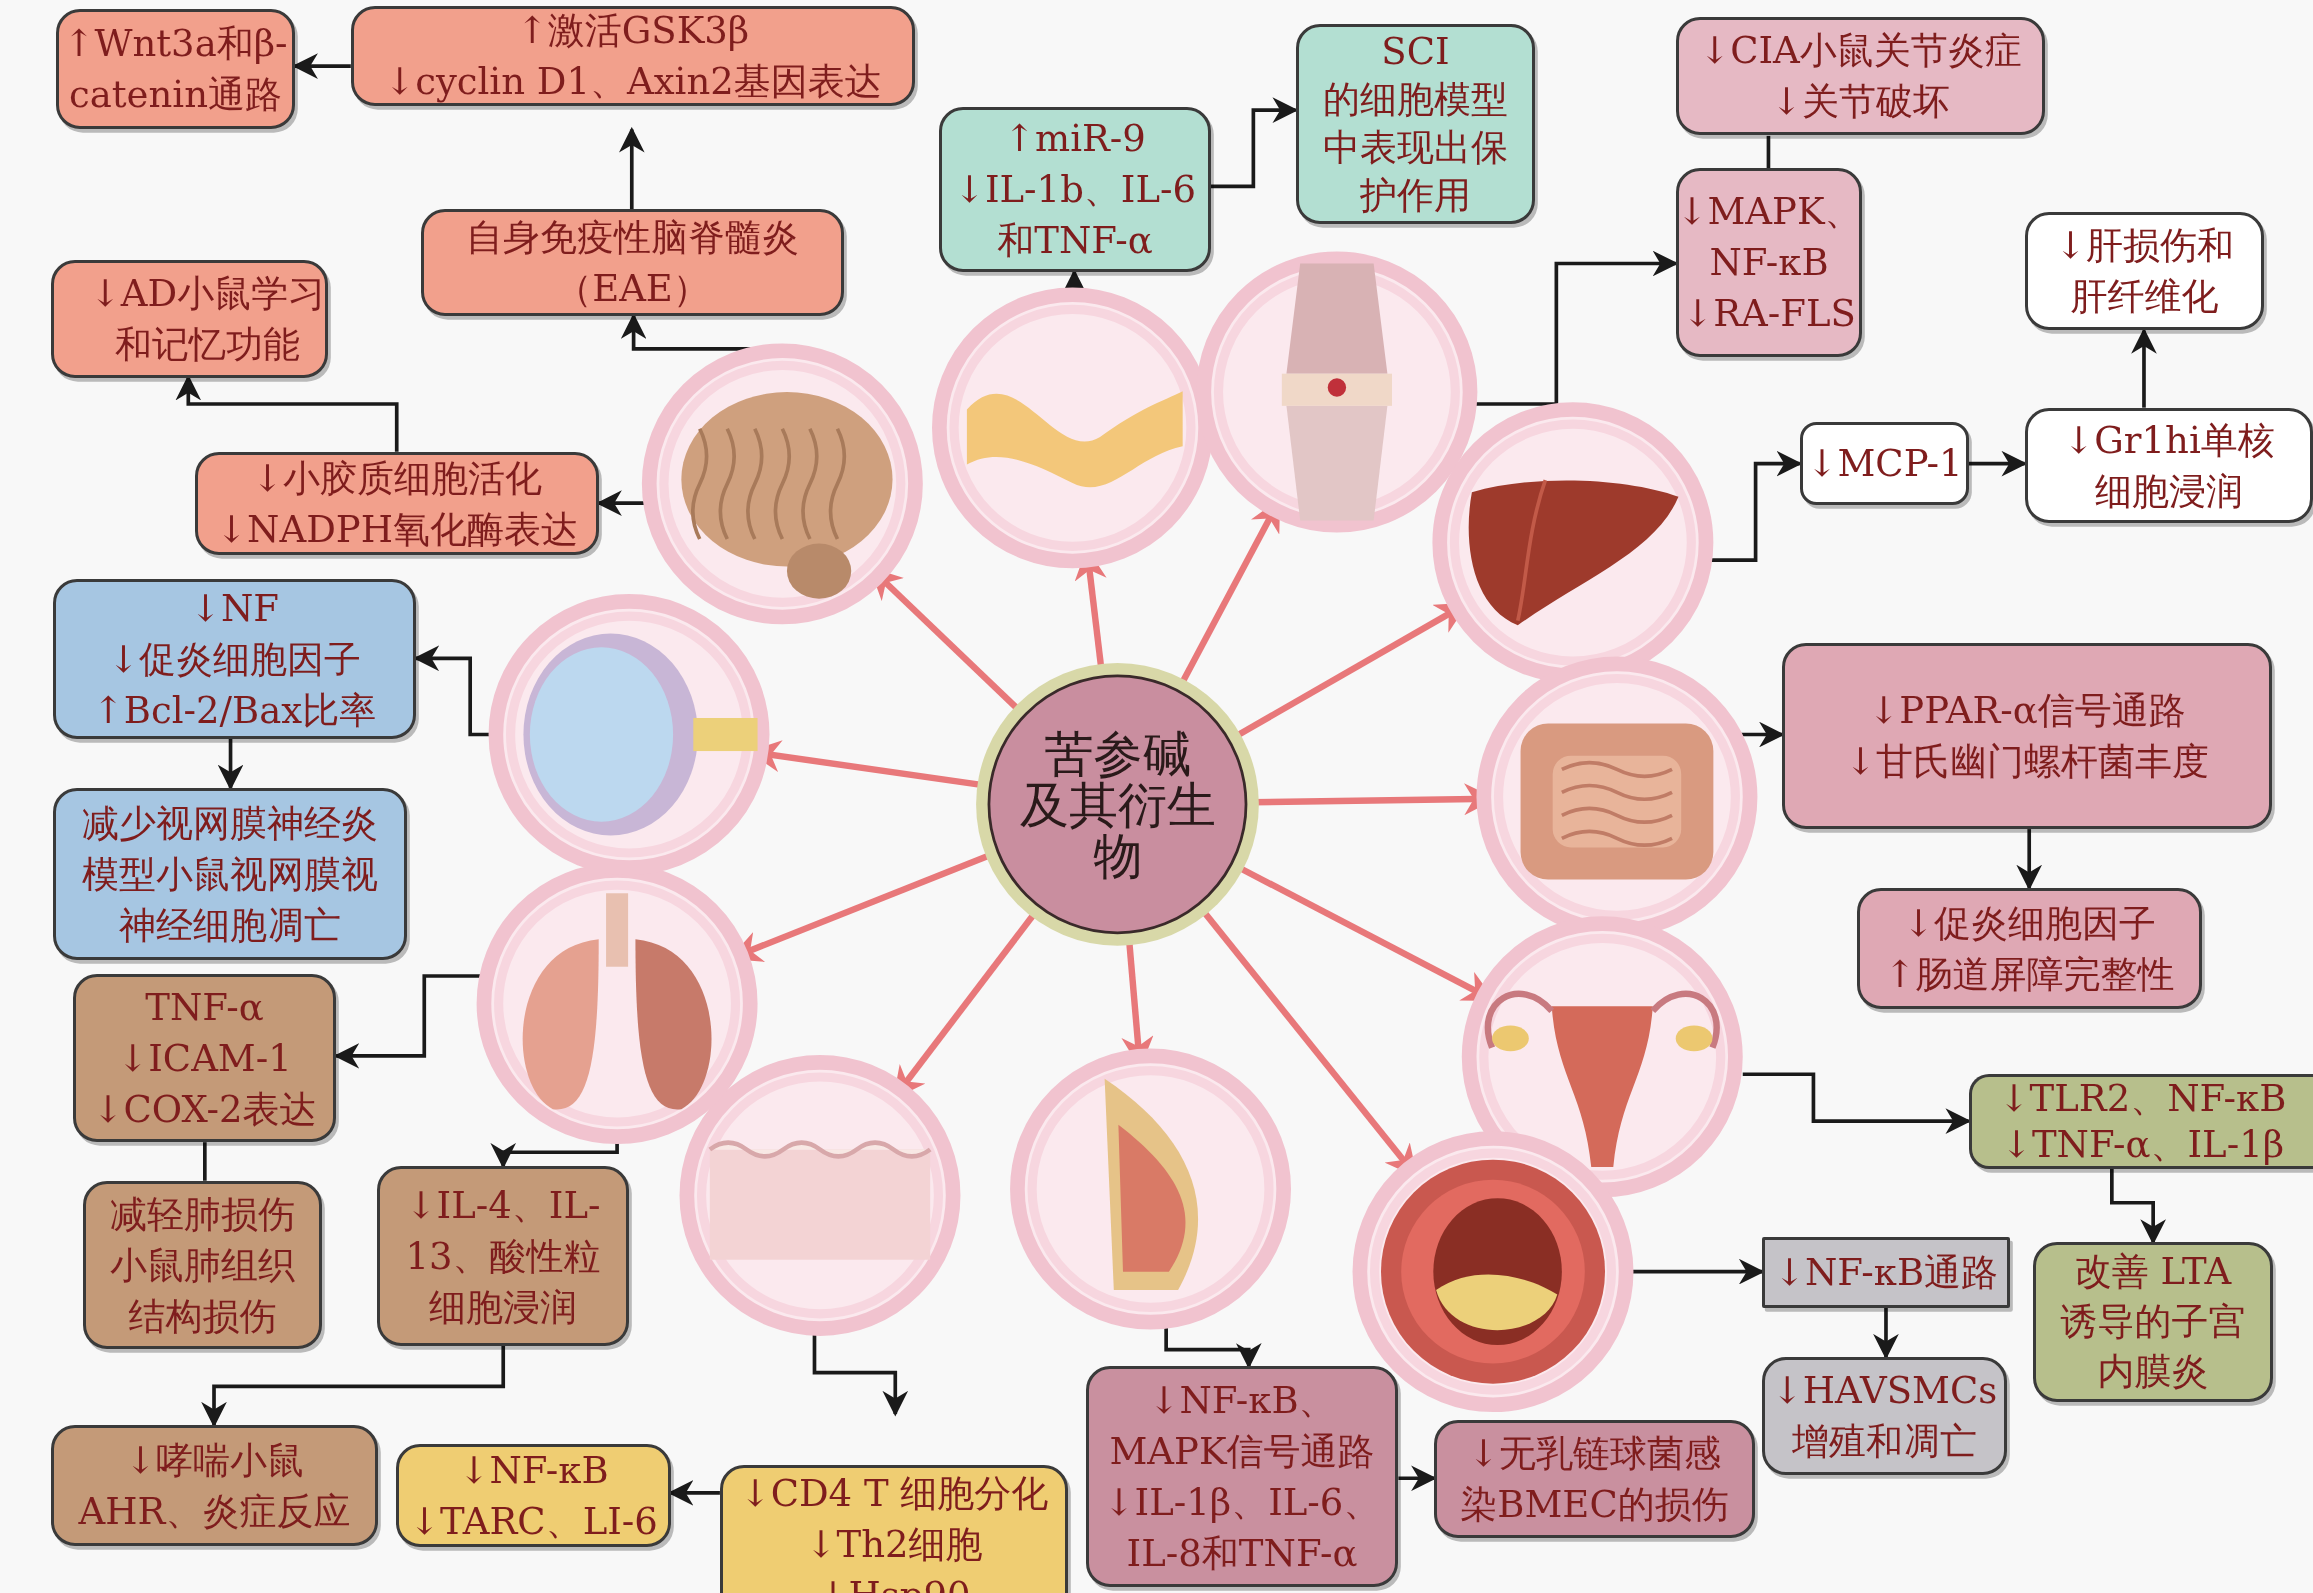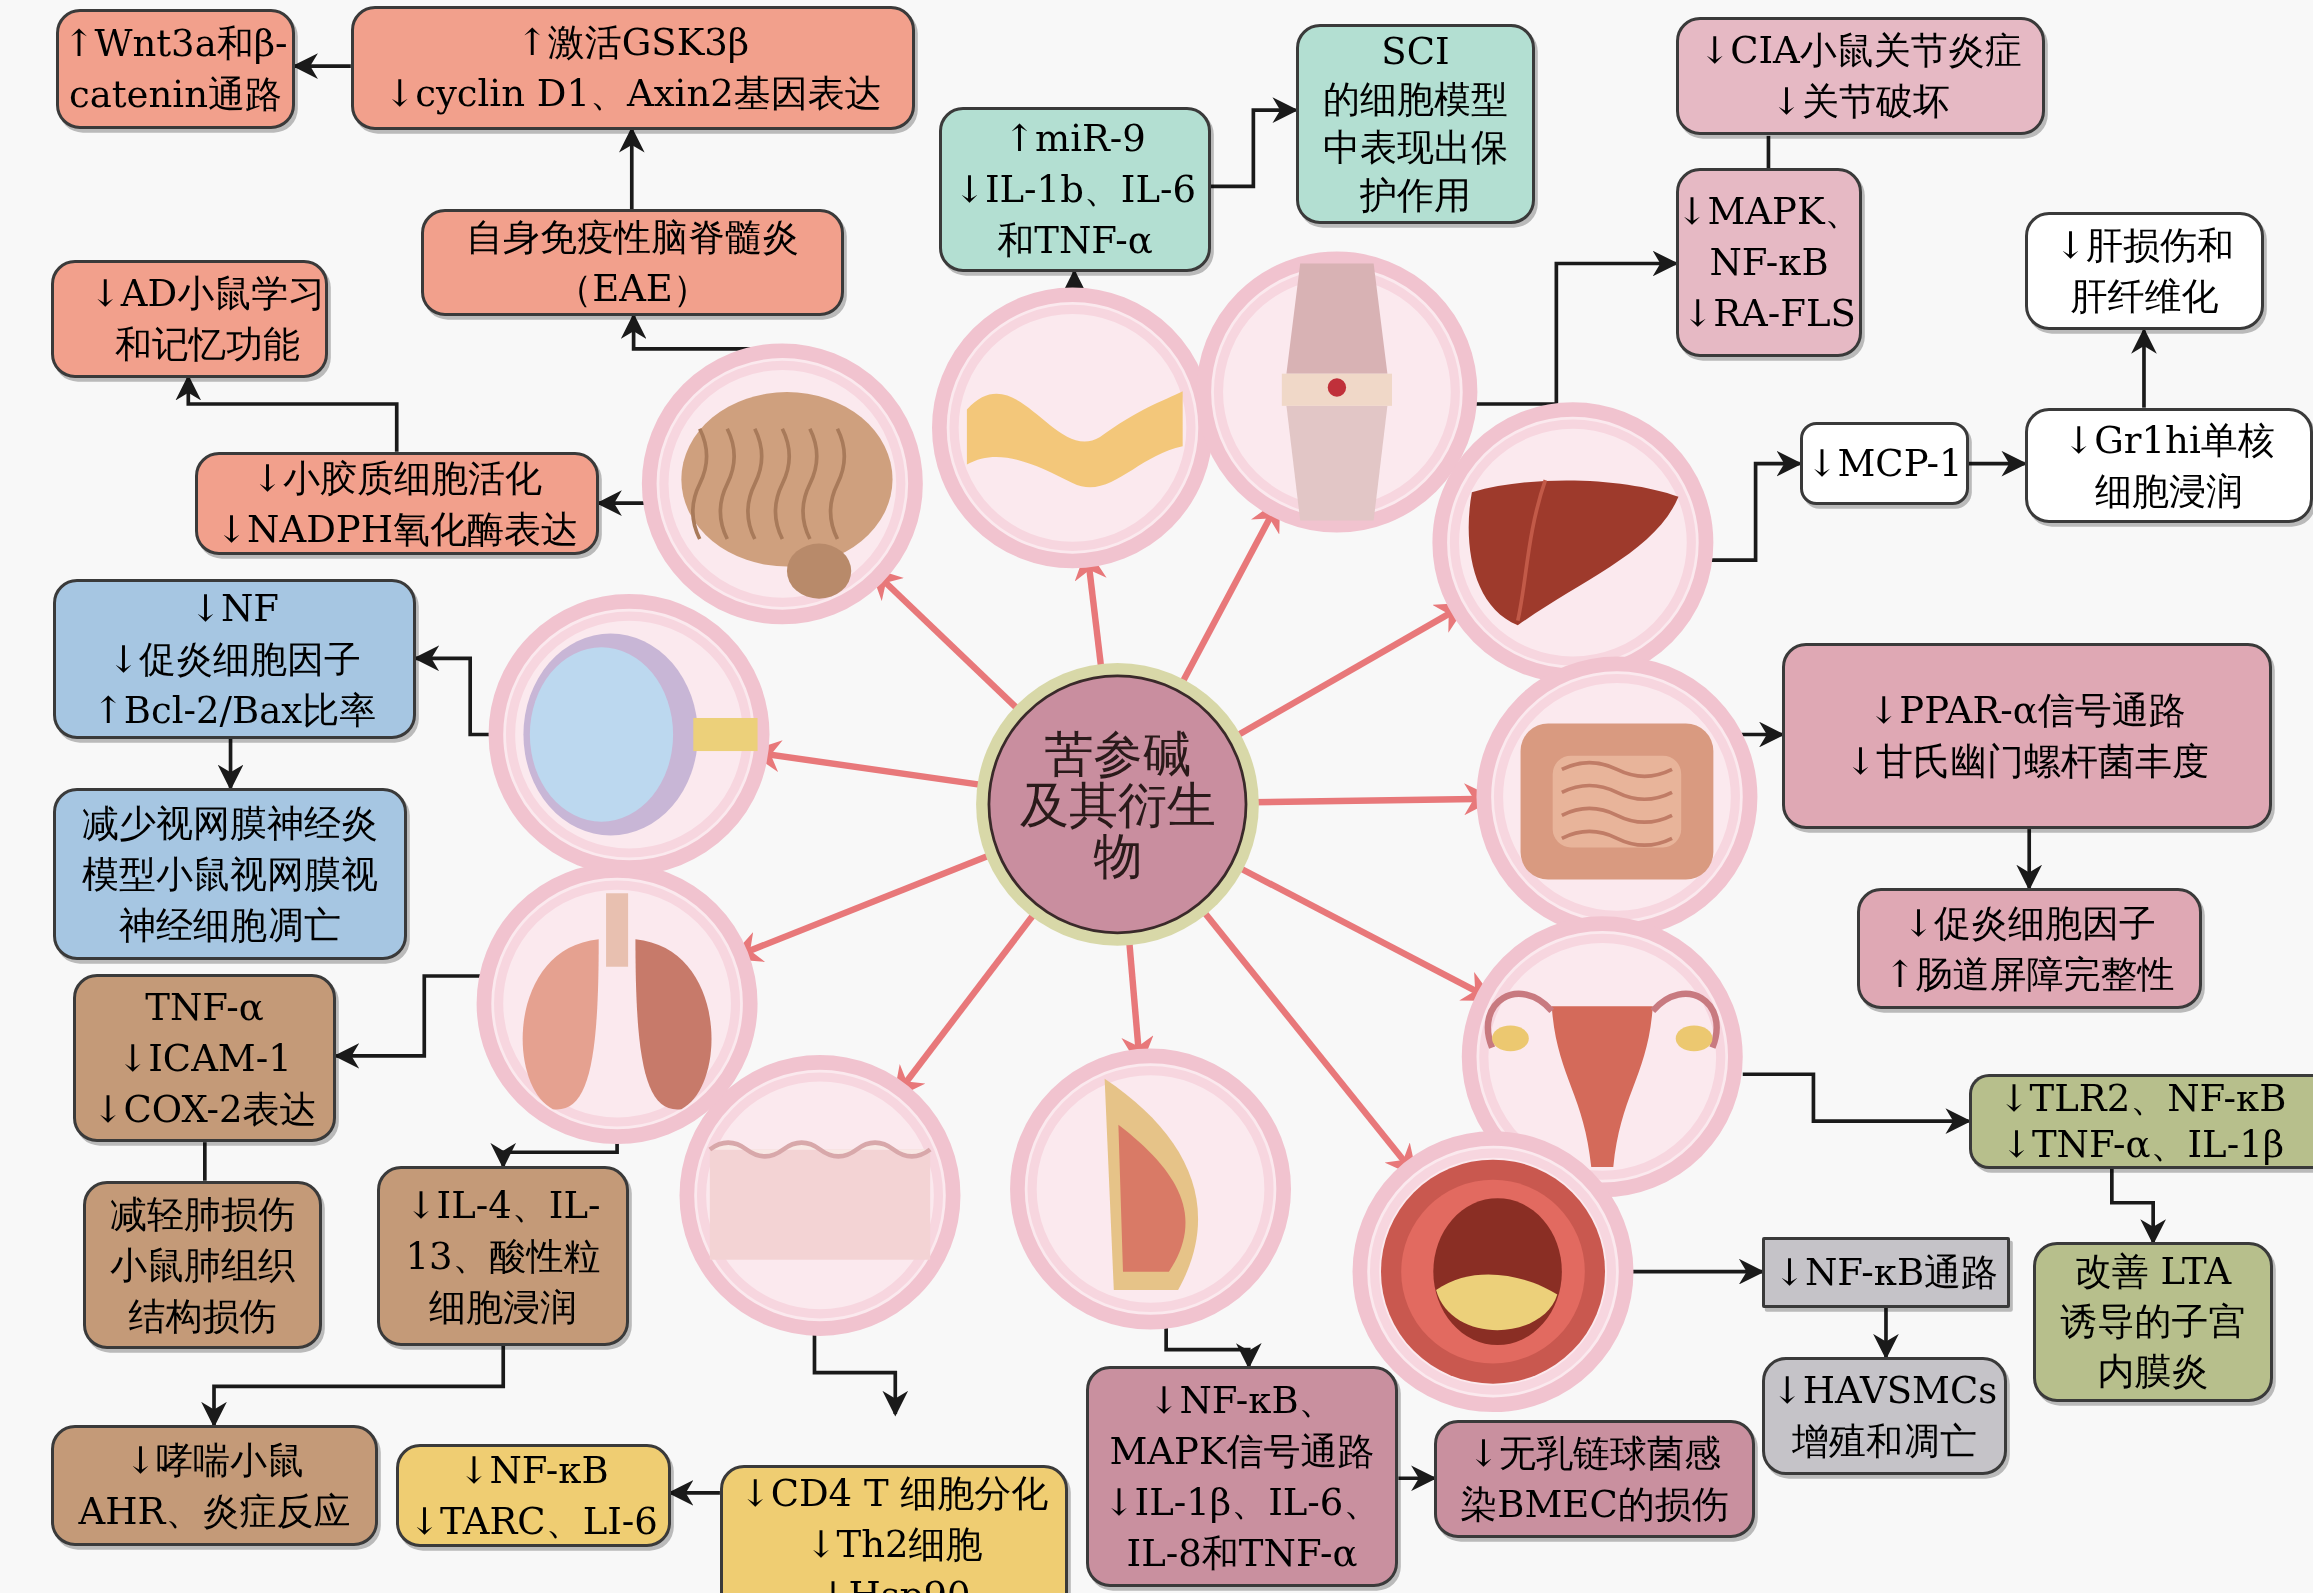--- a/index.html
+++ b/index.html
@@ -7,7 +7,7 @@
          font-family: "DejaVu Serif", "Liberation Serif", serif; }
   .box { position:absolute; box-sizing:border-box; border:3.7px solid #3a3a3a; border-radius:24px;
          display:flex; flex-direction:column; align-items:center; justify-content:center;
-         text-align:center; color:#000000; font-size:37px; line-height:51px;
+         text-align:center; color:#7f1d1d; font-size:37px; line-height:51px;
          box-shadow: 2.8px 3.7px 0 rgba(0,0,0,0.25); }
   .box span { display:block; white-space:nowrap; }
   .salmon { background:#f2a08c; }

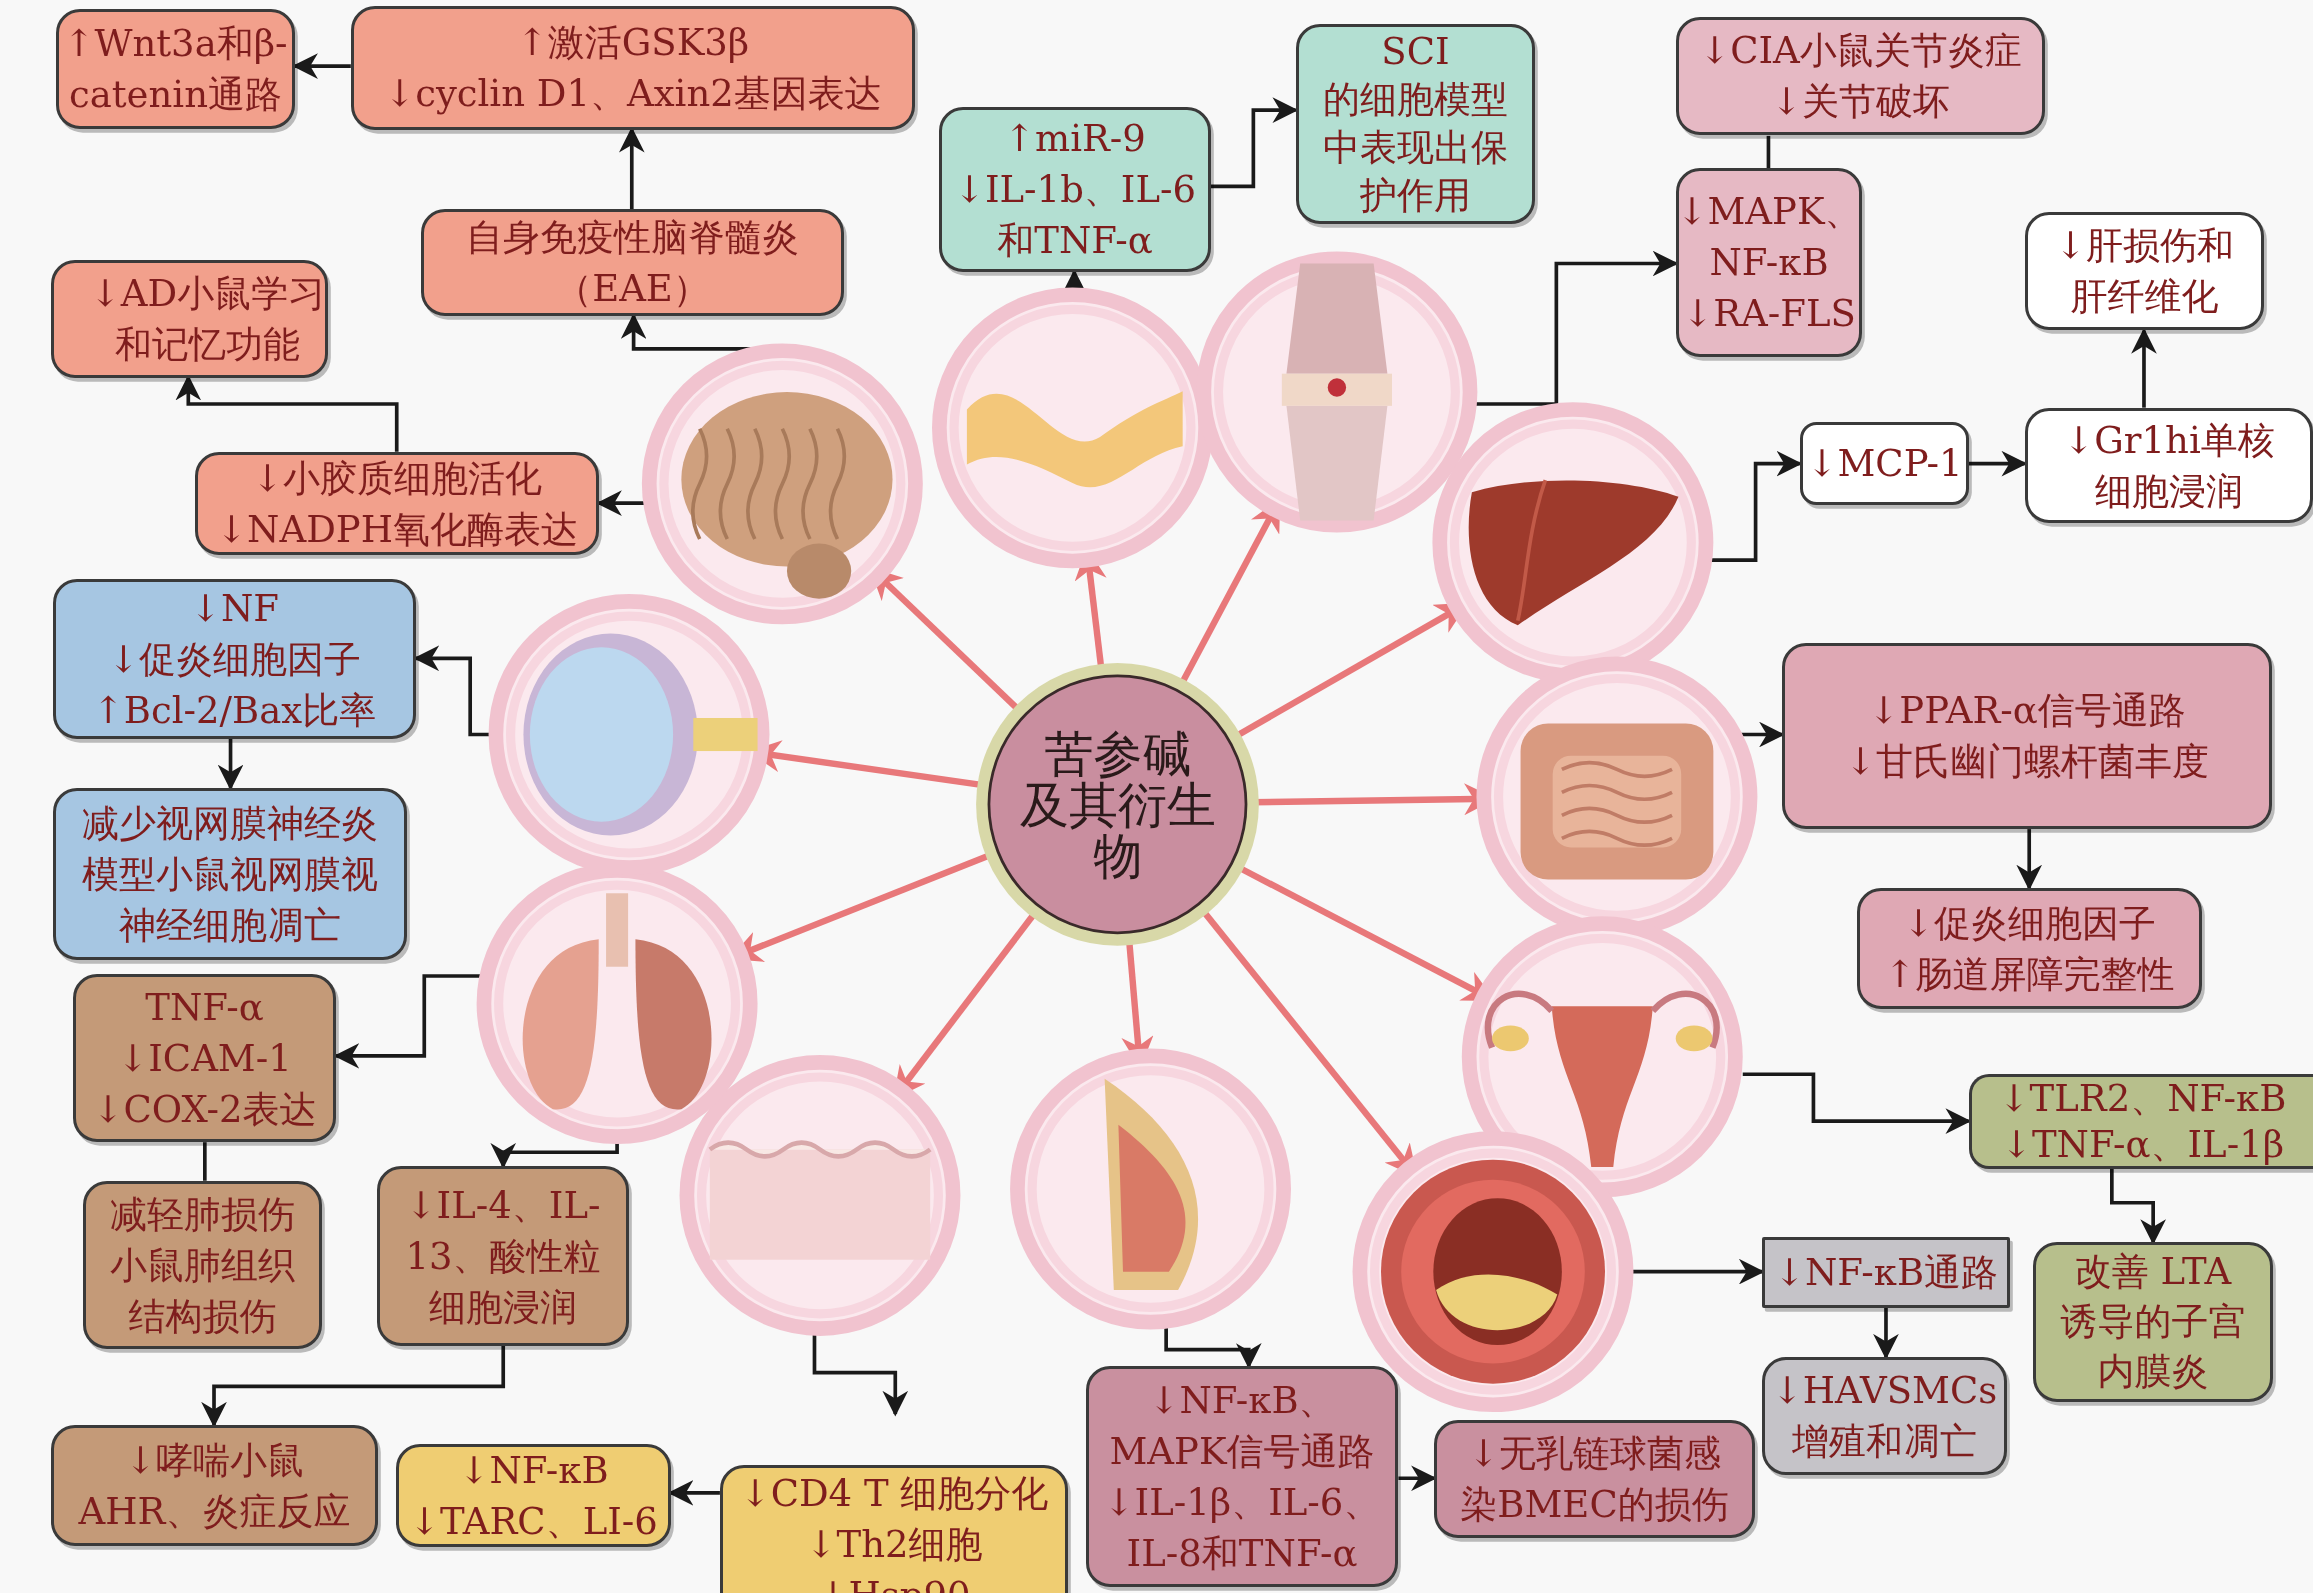--- a/index.html
+++ b/index.html
@@ -176,7 +176,7 @@
   <span>↑Wnt3a和β-</span>
   <span>catenin通路</span>
 </div>
-<div class="box salmon" style="left:351px;top:5.5px;width:564px;height:124px;">
+<div class="box salmon" style="left:351px;top:5.5px;width:564px;height:100px;">
   <span>↑激活GSK3β</span>
   <span>↓cyclin D1、Axin2基因表达</span>
 </div>

